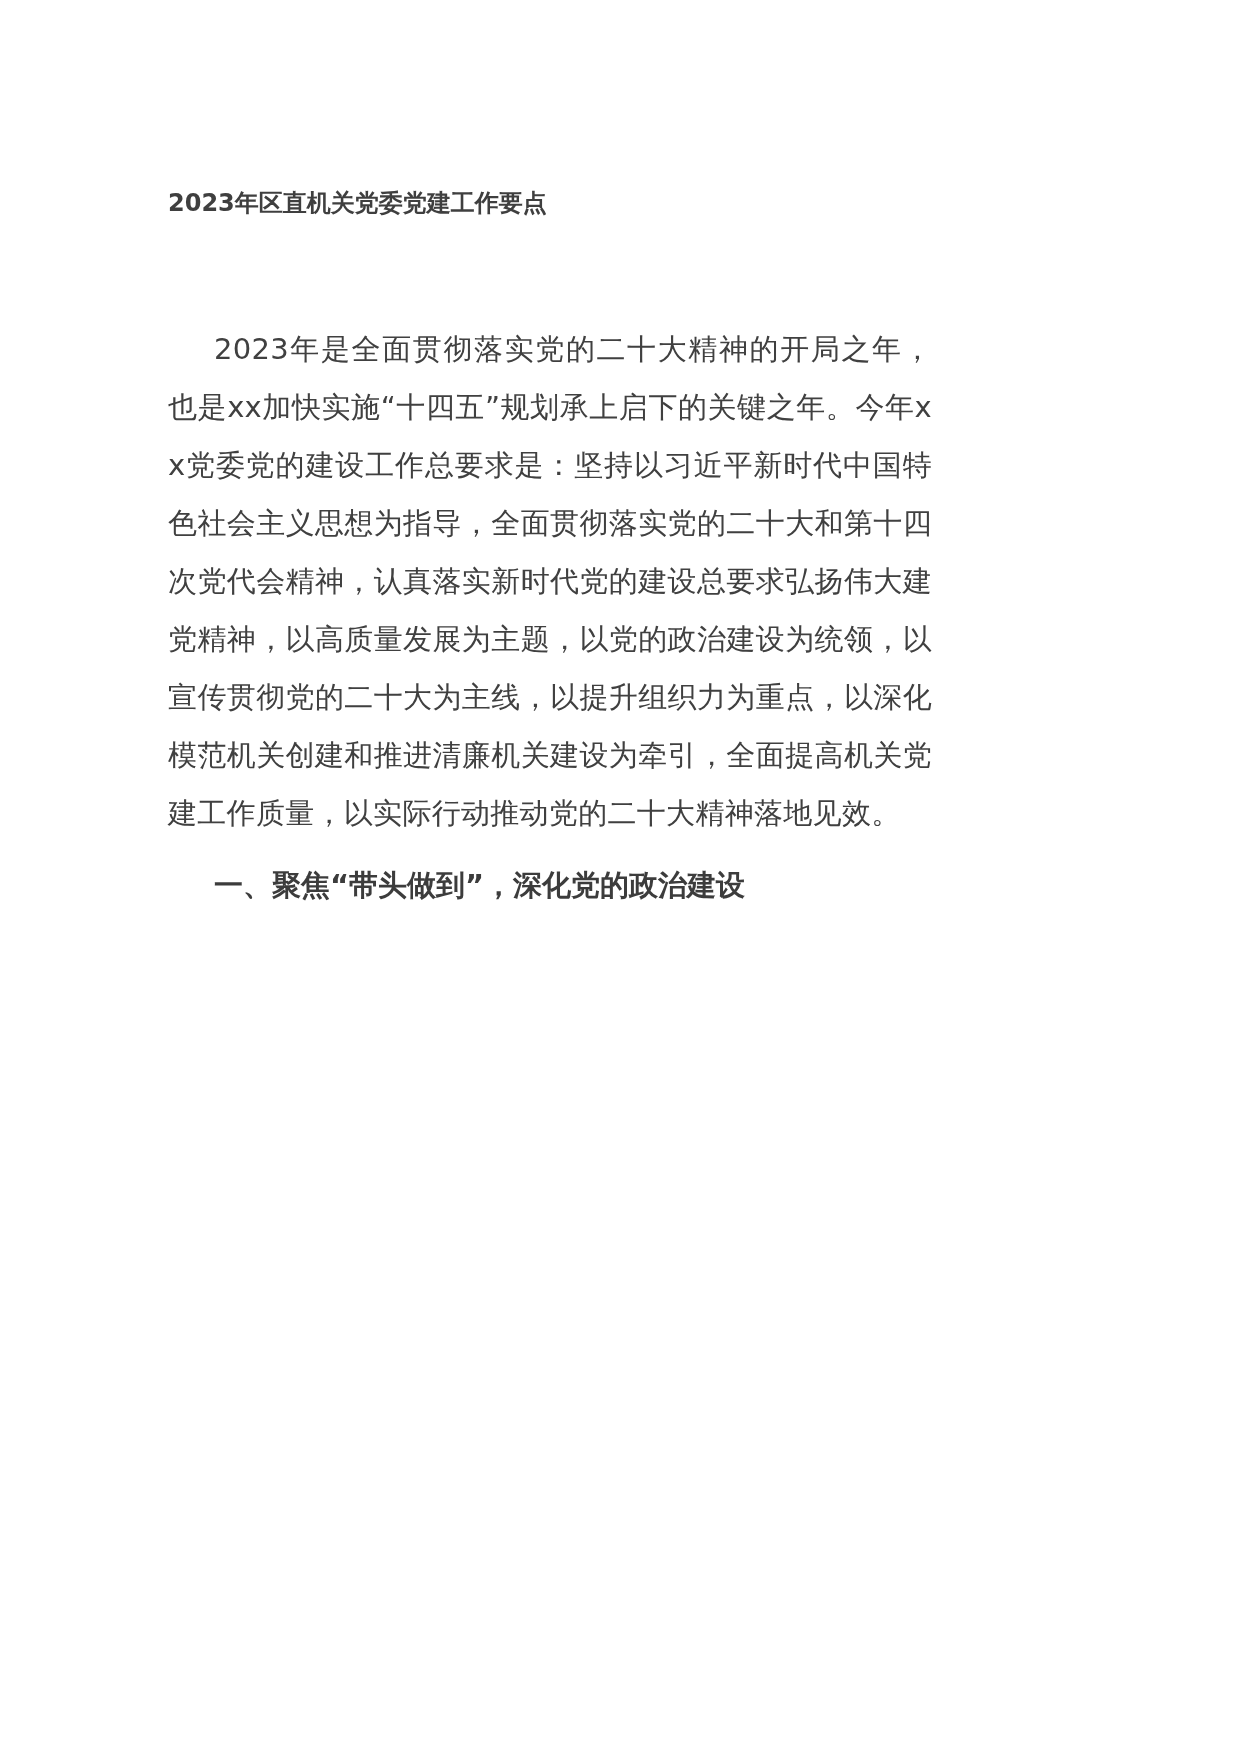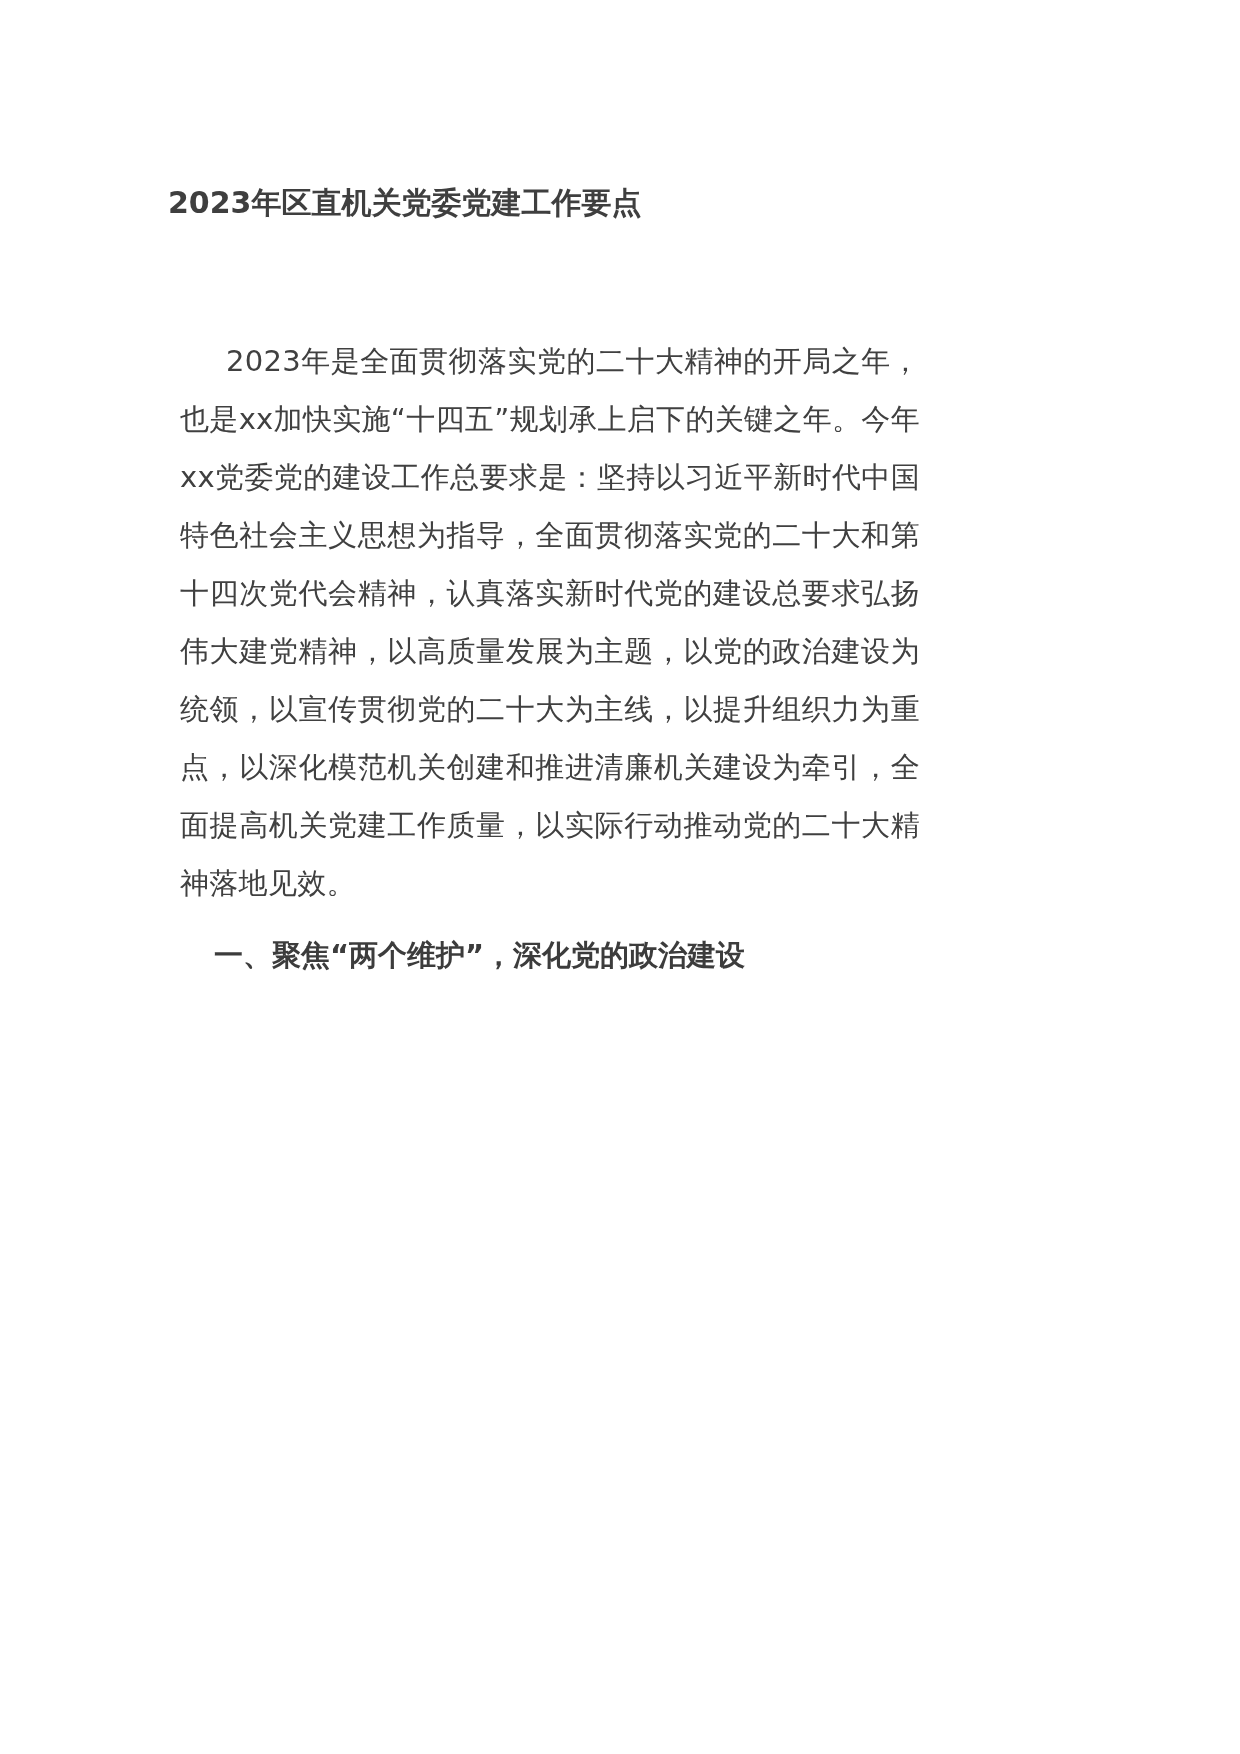--- a/index.html
+++ b/index.html
@@ -26,7 +26,7 @@
     left: 0;
     top: 183px;
     margin: 0;
-    font-size: 30px;
+    font-size: 24px;
     font-weight: bold;
     line-height: 40px;
     white-space: nowrap;

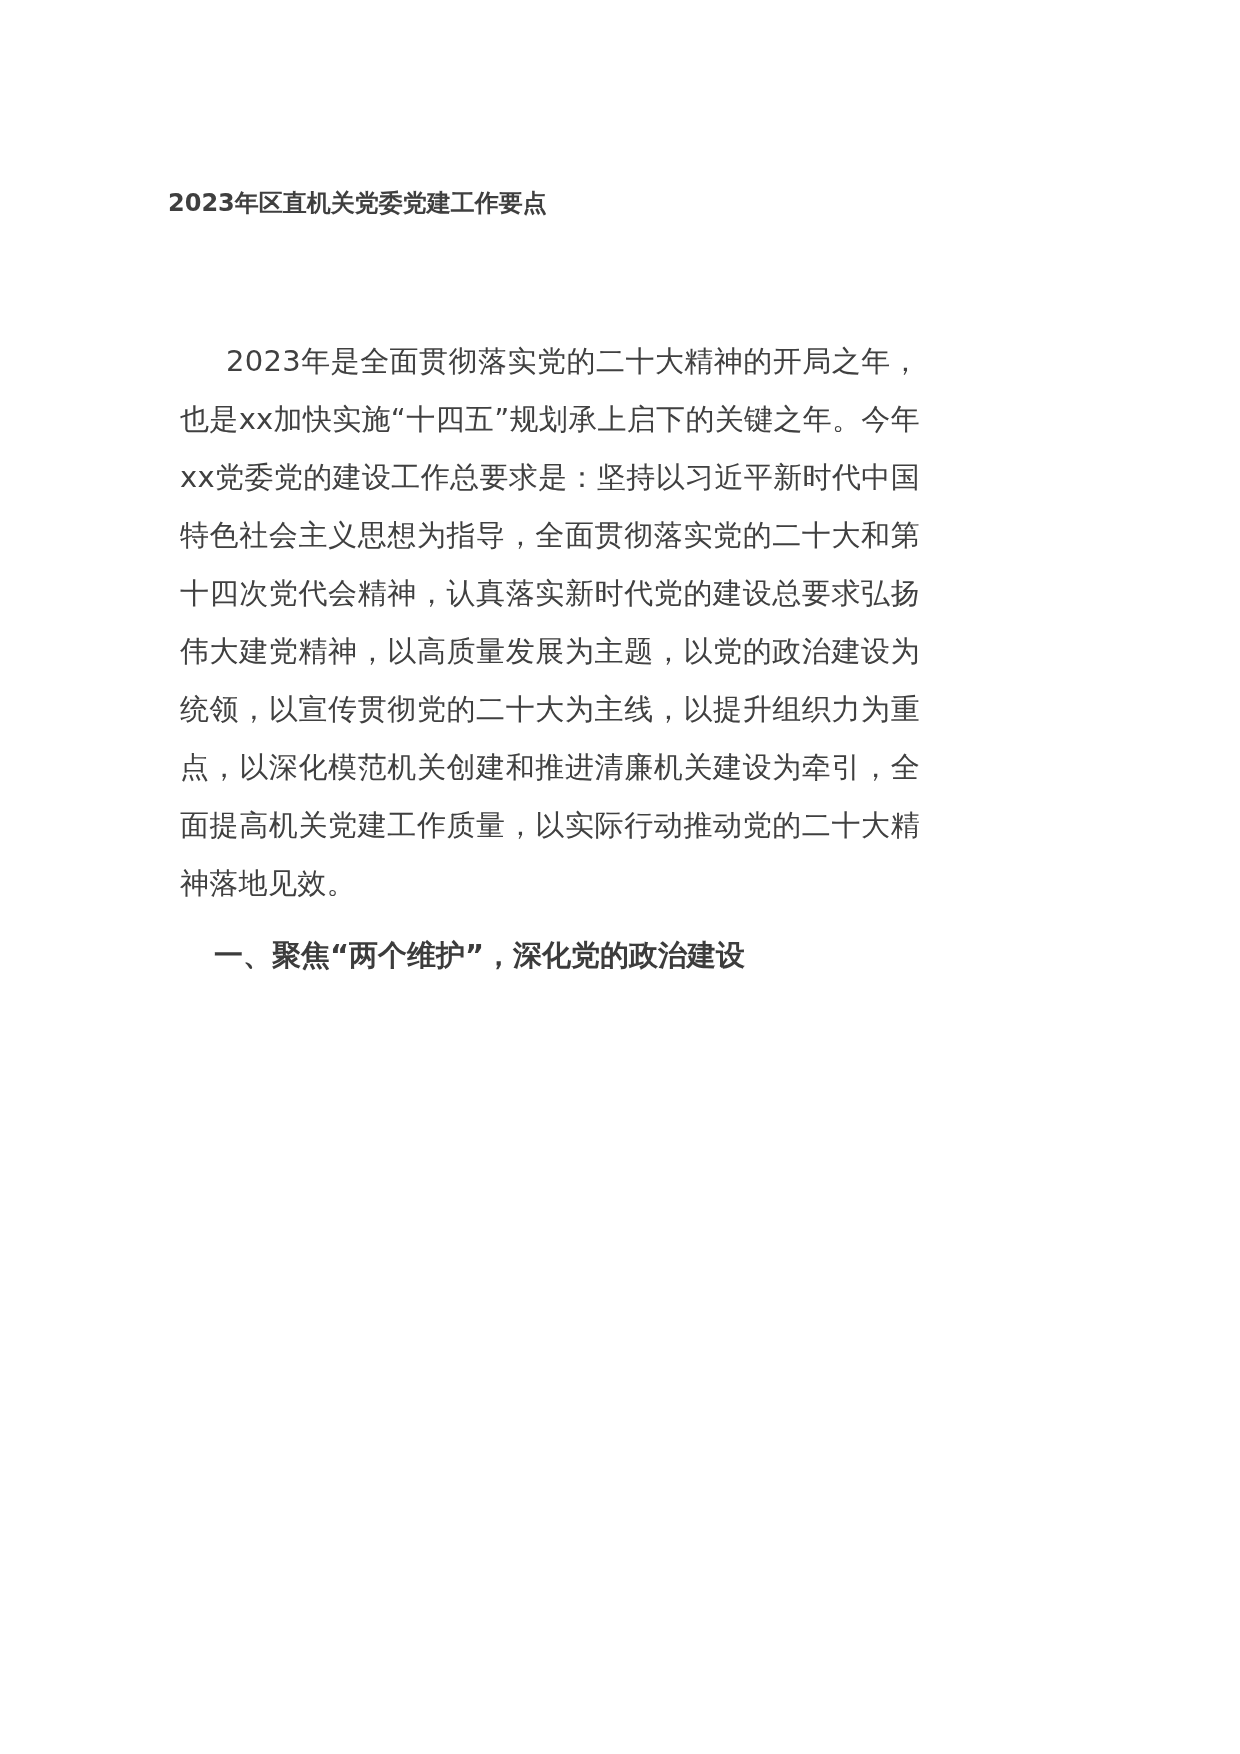--- a/index.html
+++ b/index.html
@@ -39,7 +39,7 @@
     width: 764px;
   }
   .para {
-    margin: 12px;
+    margin: 0;
     font-size: 29px;
     line-height: 58px;
     text-indent: 46px;

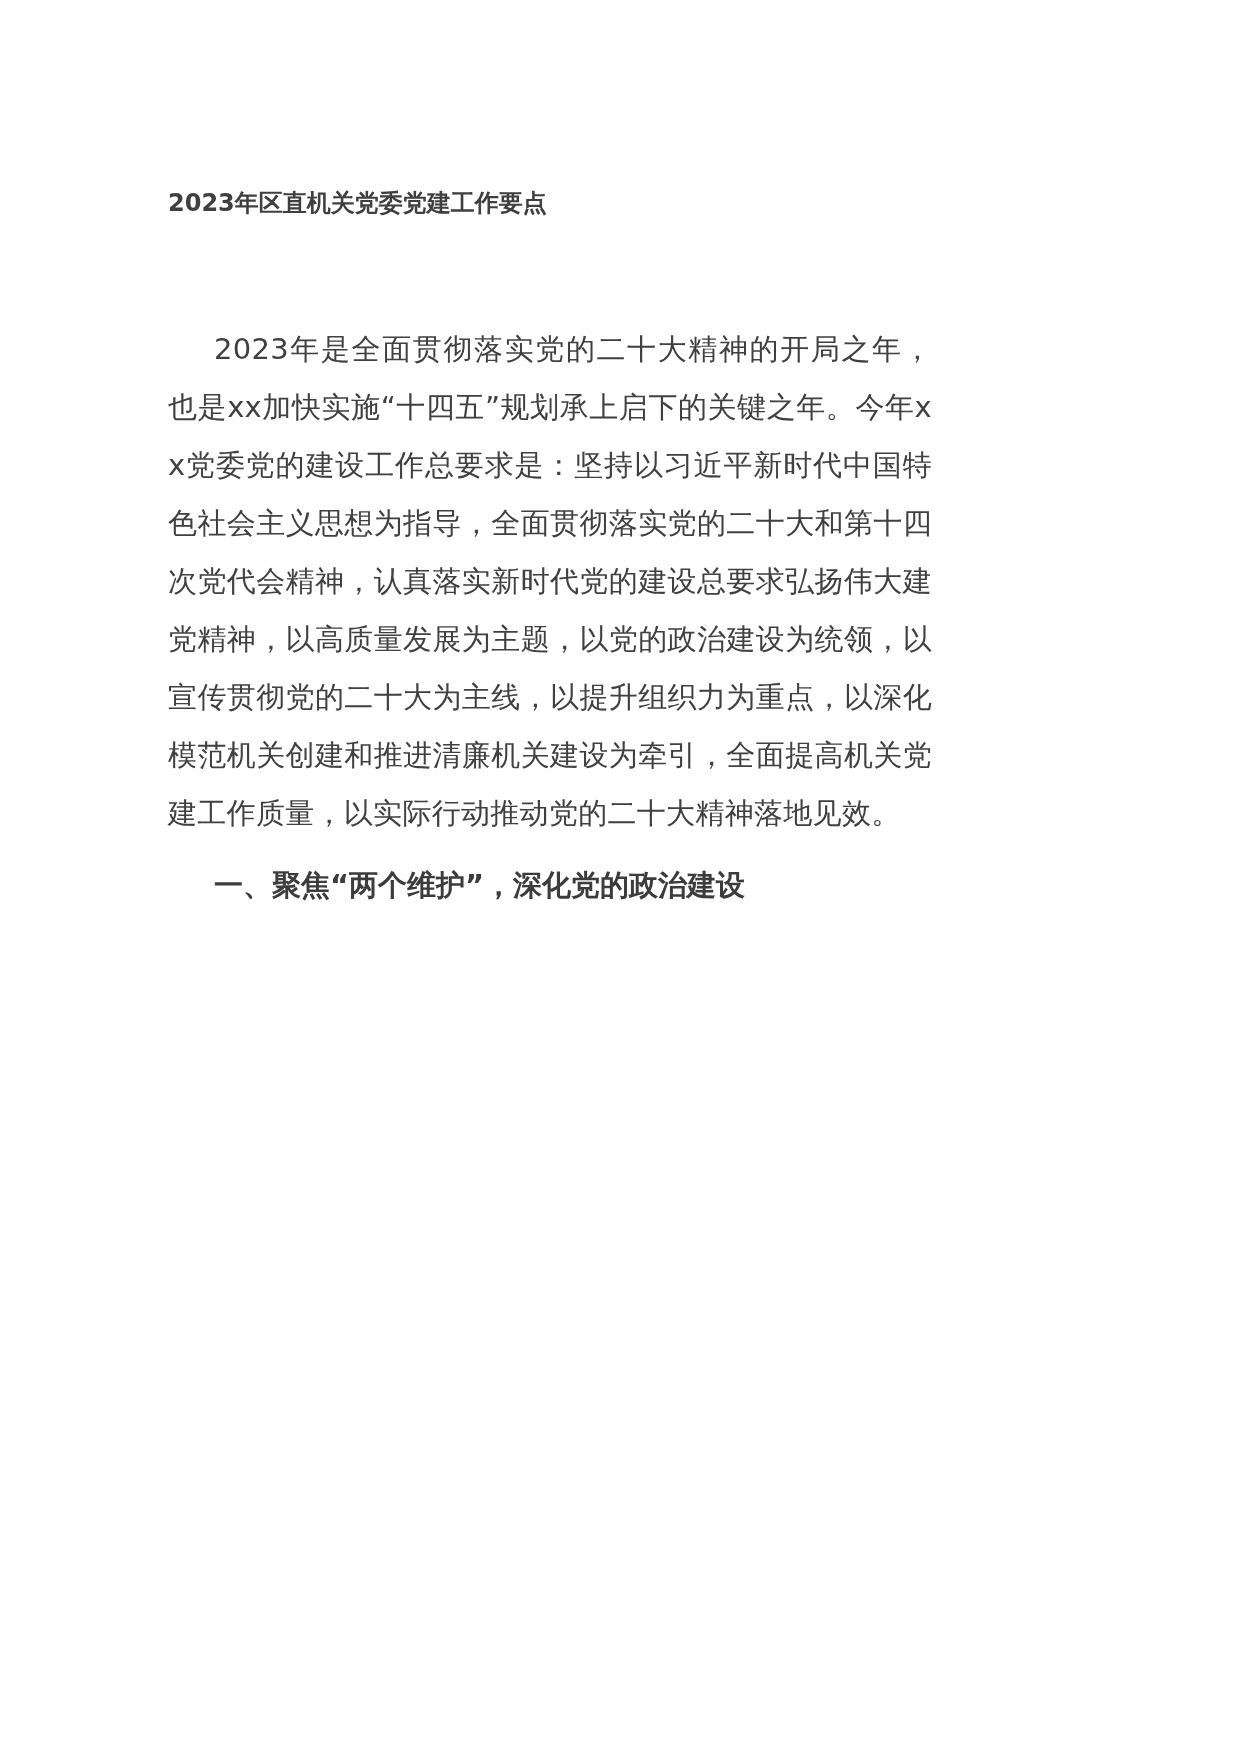--- a/index.html
+++ b/index.html
@@ -72,7 +72,7 @@
   <div class="body-block">
     <p class="para">2023年是全面贯彻落实党的二十大精神的开局之年，也是xx加快实施“十四五”规划承上启下的关键之年。今年xx党委党的建设工作总要求是：坚持以习近平新时代中国特色社会主义思想为指导，全面贯彻落实党的二十大和第十四次党代会精神，认真落实新时代党的建设总要求弘扬伟大建党精神，以高质量发展为主题，以党的政治建设为统领，以宣传贯彻党的二十大为主线，以提升组织力为重点，以深化模范机关创建和推进清廉机关建设为牵引，全面提高机关党建工作质量，以实际行动推动党的二十大精神落地见效。</p>
 
-    <h2 class="section-heading">一、聚焦“两个维护”，深化党的政治建设</h2>
+    <h2 class="section-heading">一、聚焦“带头做到”，深化党的政治建设</h2>
 
   </div>
 </div>

